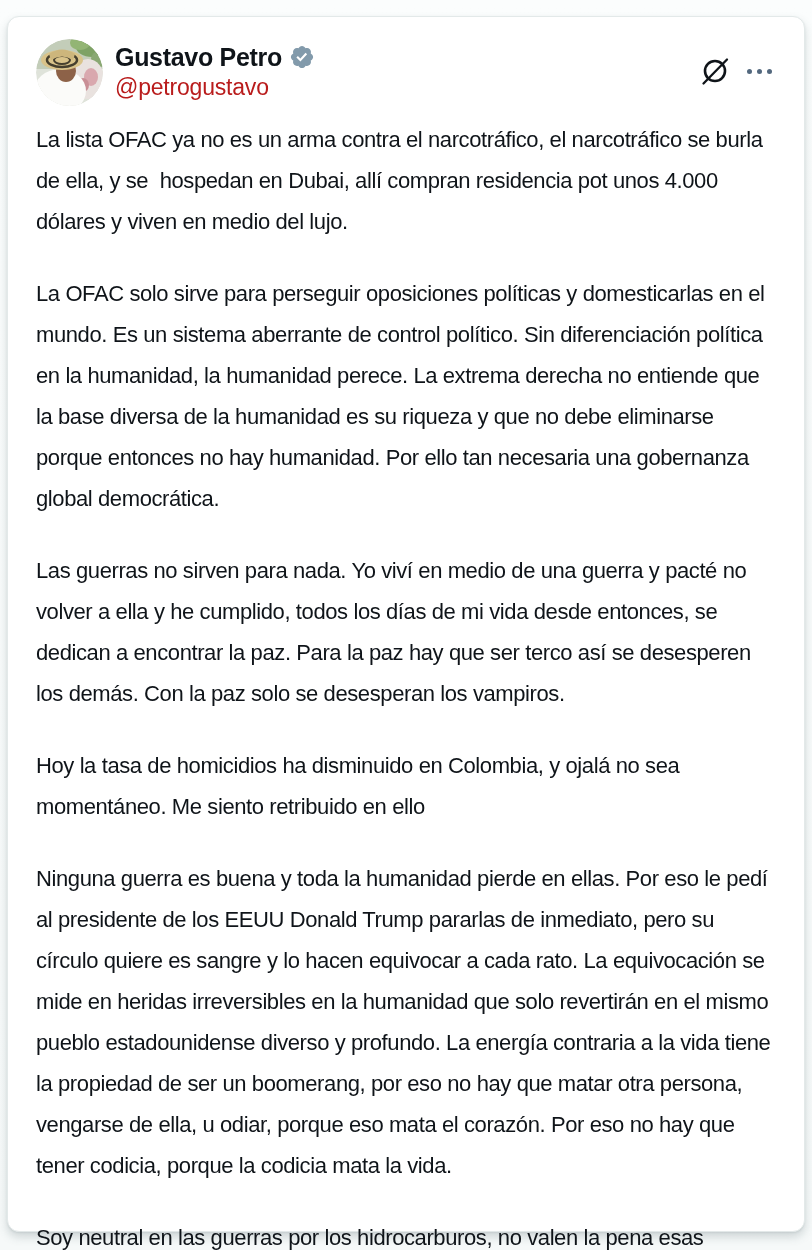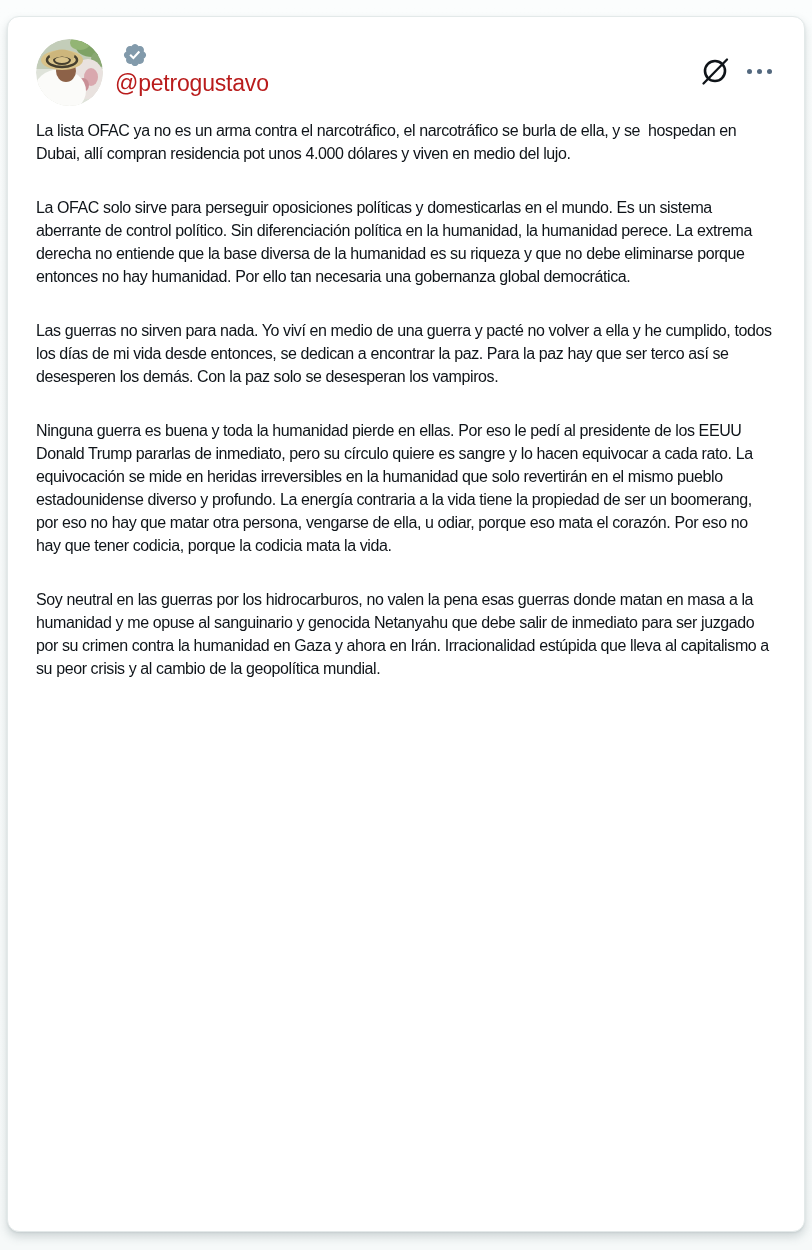--- a/index.html
+++ b/index.html
@@ -152,6 +152,7 @@
 
       <div class="id-block">
         <div class="name-row">
+          <span class="display-name">Gustavo Petro</span>
           <span class="badge">
             <svg viewBox="0 0 24 24" width="26" height="26">
               <path fill="#829aab" d="M22.25 12c0-1.43-.88-2.67-2.19-3.34.46-1.39.2-2.9-.81-3.91s-2.52-1.27-3.91-.81c-.66-1.31-1.91-2.19-3.34-2.19s-2.67.88-3.33 2.19c-1.4-.46-2.91-.2-3.92.81s-1.26 2.52-.8 3.91c-1.31.67-2.2 1.91-2.2 3.34s.89 2.67 2.2 3.34c-.46 1.39-.21 2.9.8 3.91s2.52 1.26 3.91.81c.67 1.31 1.91 2.19 3.34 2.19s2.68-.88 3.34-2.19c1.39.45 2.9.2 3.91-.81s1.27-2.52.81-3.91c1.31-.67 2.19-1.91 2.19-3.34zm-11.71 4.2L6.8 12.46l1.41-1.42 2.26 2.26 4.8-5.23 1.47 1.36-6.2 6.77z"></path>

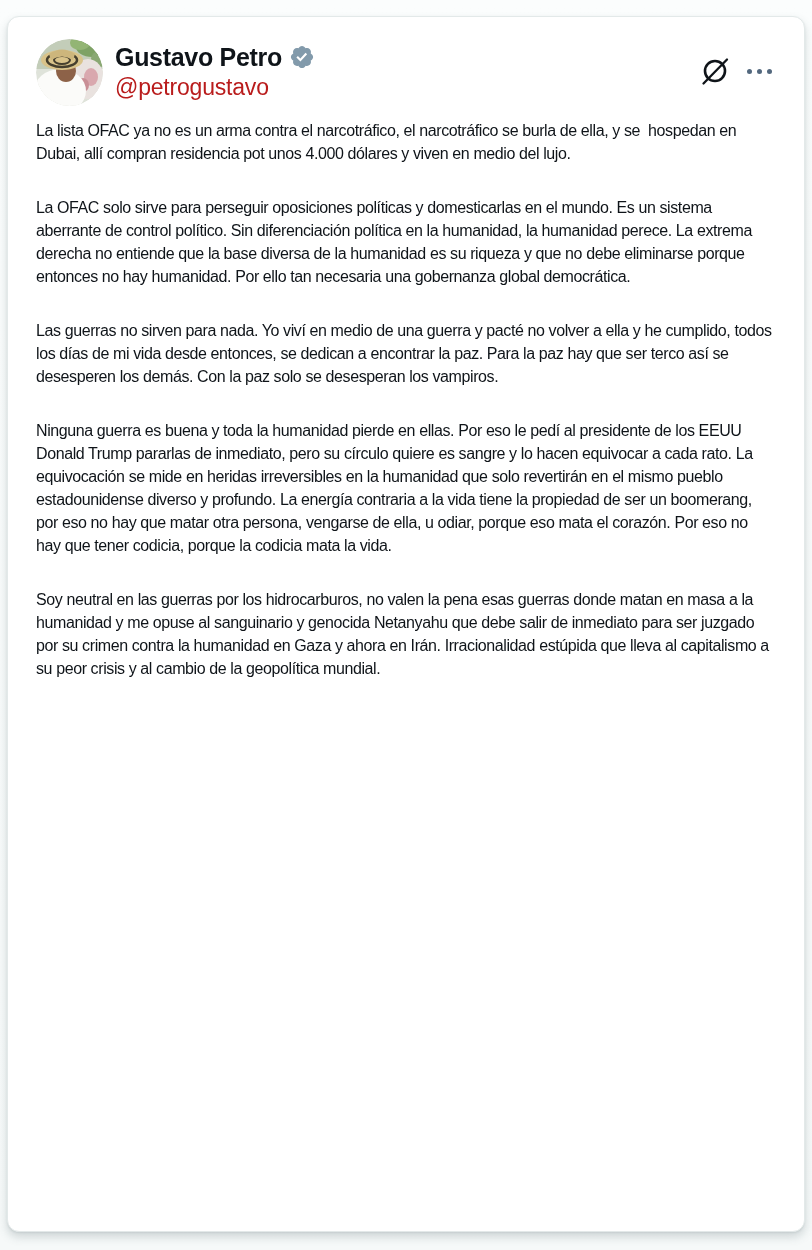--- a/index.html
+++ b/index.html
@@ -106,8 +106,8 @@
   }
   .tweet-body p {
     margin: 31px 0 0 0;
-    font-size: 16px;
-    line-height: 23px;
+    font-size: 22px;
+    line-height: 41px;
     letter-spacing: -0.4px;
     color: #0f1419;
     white-space: pre-wrap;

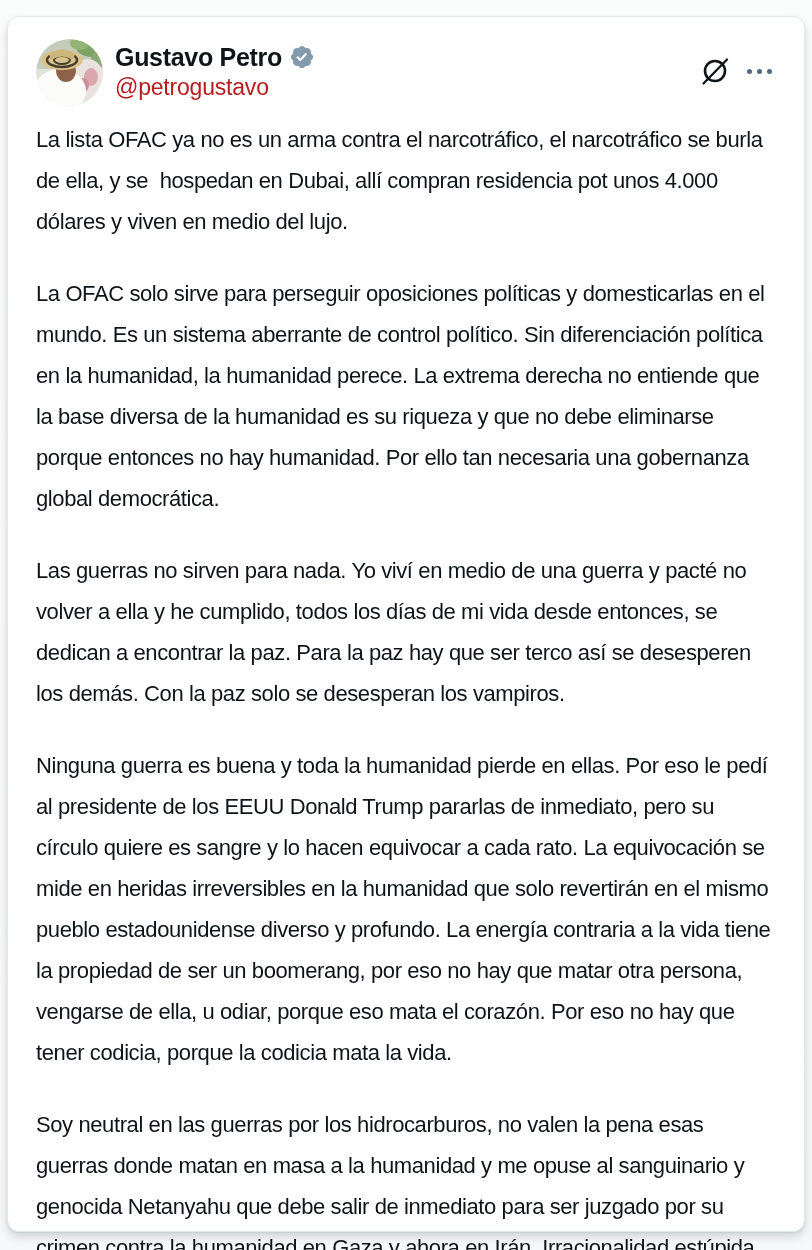--- a/index.html
+++ b/index.html
@@ -183,6 +183,7 @@
       <p>La lista OFAC ya no es un arma contra el narcotráfico, el narcotráfico se burla de ella, y se  hospedan en Dubai, allí compran residencia pot unos 4.000 dólares y viven en medio del lujo.</p>
       <p>La OFAC solo sirve para perseguir oposiciones políticas y domesticarlas en el mundo. Es un sistema aberrante de control político. Sin diferenciación política en la humanidad, la humanidad perece. La extrema derecha no entiende que la base diversa de la humanidad es su riqueza y que no debe eliminarse porque entonces no hay humanidad. Por ello tan necesaria una gobernanza global democrática.</p>
       <p>Las guerras no sirven para nada. Yo viví en medio de una guerra y pacté no volver a ella y he cumplido, todos los días de mi vida desde entonces, se dedican a encontrar la paz. Para la paz hay que ser terco así se desesperen los demás. Con la paz solo se desesperan los vampiros.</p>
+      <p>Hoy la tasa de homicidios ha disminuido en Colombia, y ojalá no sea momentáneo. Me siento retribuido en ello</p>
       <p>Ninguna guerra es buena y toda la humanidad pierde en ellas. Por eso le pedí al presidente de los EEUU Donald Trump pararlas de inmediato, pero su círculo quiere es sangre y lo hacen equivocar a cada rato. La equivocación se mide en heridas irreversibles en la humanidad que solo revertirán en el mismo pueblo estadounidense diverso y profundo. La energía contraria a la vida tiene la propiedad de ser un boomerang, por eso no hay que matar otra persona, vengarse de ella, u odiar, porque eso mata el corazón. Por eso no hay que tener codicia, porque la codicia mata la vida.</p>
       <p>Soy neutral en las guerras por los hidrocarburos, no valen la pena esas guerras donde matan en masa a la humanidad y me opuse al sanguinario y genocida Netanyahu que debe salir de inmediato para ser juzgado por su crimen contra la humanidad en Gaza y ahora en Irán. Irracionalidad estúpida que lleva al capitalismo a su peor crisis y al cambio de la geopolítica mundial.</p>
     </div>

